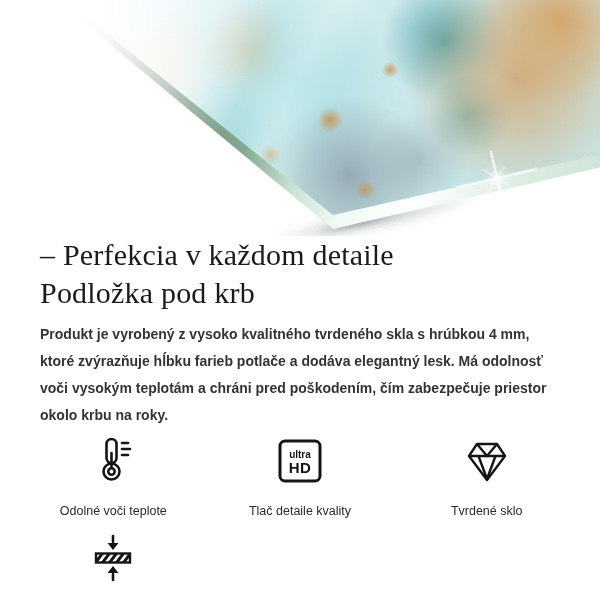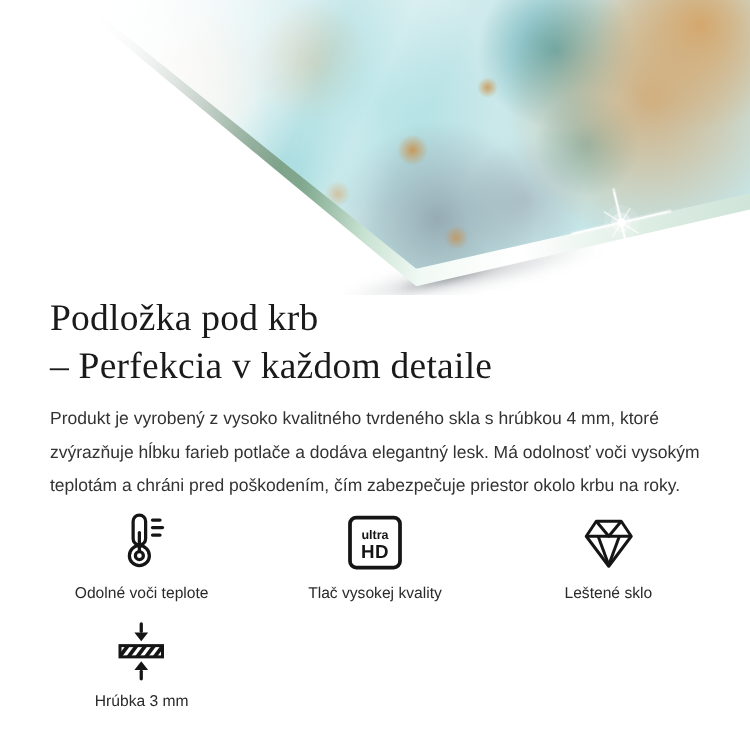--- a/index.html
+++ b/index.html
@@ -112,8 +112,8 @@
 
 <div class="content">
   <h1 class="title">
+    <div>– Perfekcia v každom detaile</div>
     <div>Podložka pod krb</div>
-    <div>– Perfekcia v každom detaile</div>
   </h1>
   <p class="desc">Produkt je vyrobený z vysoko kvalitného tvrdeného skla s hrúbkou 4 mm, ktoré zvýrazňuje hĺbku farieb potlače a dodáva elegantný lesk. Má odolnosť voči vysokým teplotám a chráni pred poškodením, čím zabezpečuje priestor okolo krbu na roky.</p>
 </div>

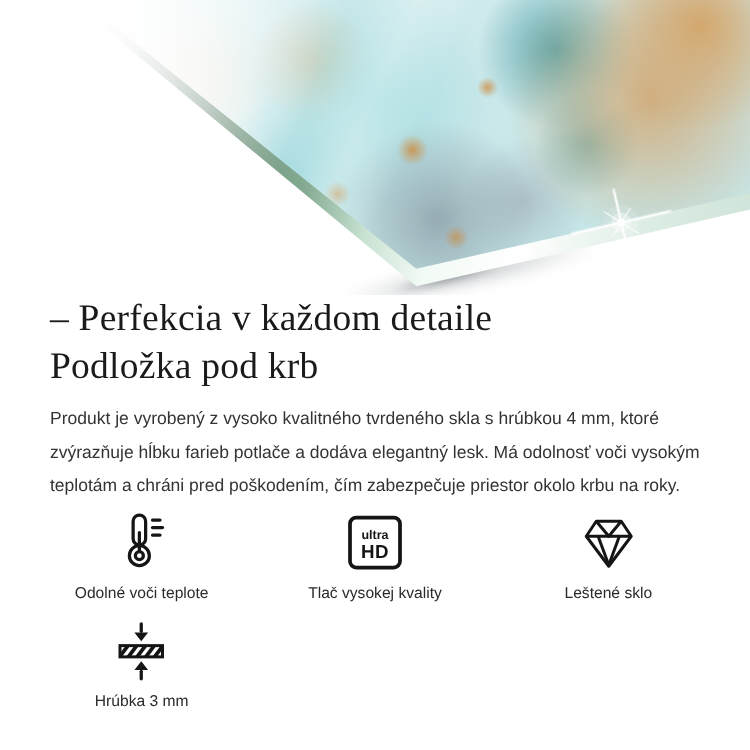--- a/index.html
+++ b/index.html
@@ -63,7 +63,7 @@
     font-size:30px; line-height:38px; color:#1a1a1a; letter-spacing:.2px;
   }
   .desc {
-    margin-top:9px; font-size:14px; line-height:27px; color:#333; max-width:532px;
+    margin-top:9px; font-size:14px; line-height:27px; color:#333; max-width:532px;font-weight:bold;
   }
 
   

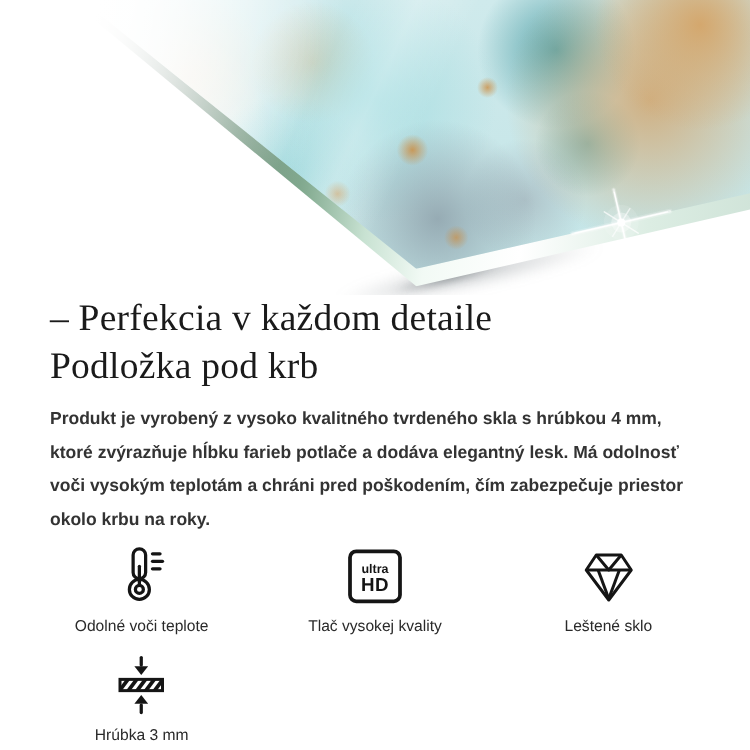--- a/index.html
+++ b/index.html
@@ -73,7 +73,7 @@
   }
   .feature { display:flex; flex-direction:column; align-items:center; }
   .feature .icon-box { height:52px; display:flex; align-items:center; justify-content:center; }
-  .feature .label { margin-top:7px; font-size:12.5px; color:#2a2a2a; }
+  .feature .label { margin-top:17px; font-size:12.5px; color:#2a2a2a; }
   svg { display:block; }
   .hd-top { font:700 10px "Liberation Sans", sans-serif; }
   .hd-bottom { font:700 15px "Liberation Sans", sans-serif; letter-spacing:.3px; }

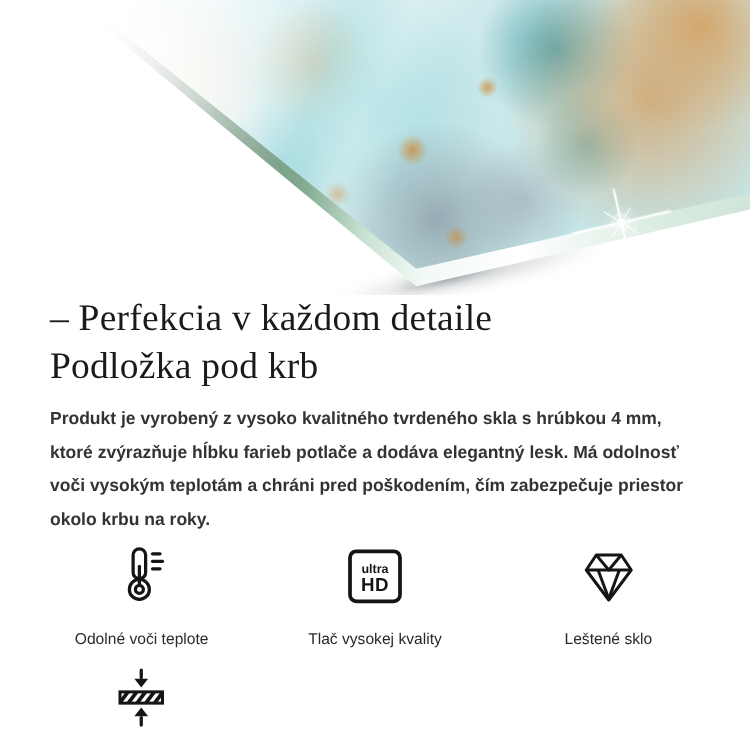--- a/index.html
+++ b/index.html
@@ -143,7 +143,7 @@
         <text class="hd-bottom" x="23" y="35" text-anchor="middle" fill="#151515">HD</text>
       </svg>
     </div>
-    <div class="label">Tlač vysokej kvality</div>
+    <div class="label">Tlač detaile kvality</div>
   </div>
 
 

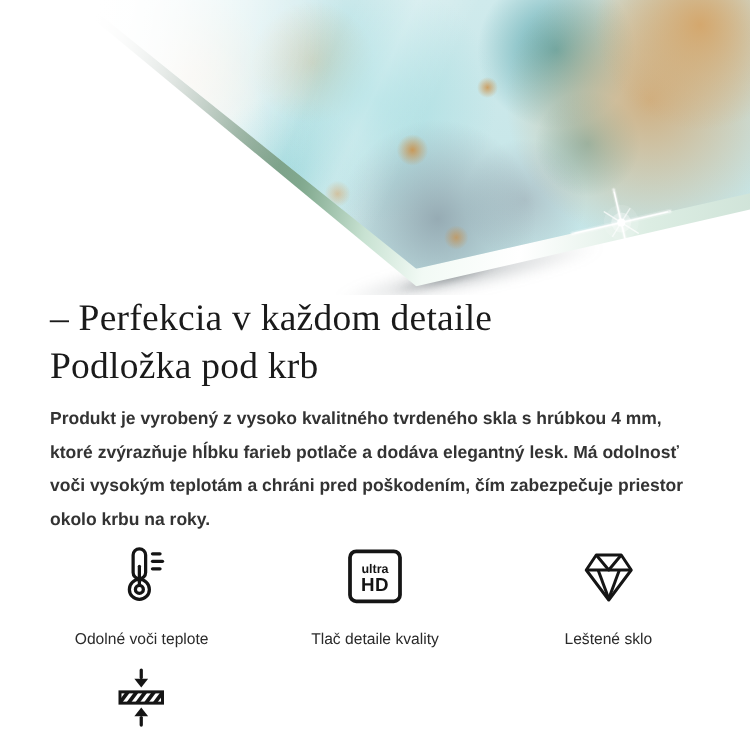--- a/index.html
+++ b/index.html
@@ -157,7 +157,7 @@
         <line x1="32.5" y1="18" x2="24" y2="41"></line>
       </svg>
     </div>
-    <div class="label">Leštené sklo</div>
+    <div class="label">Tvrdené sklo</div>
   </div>
 
 

